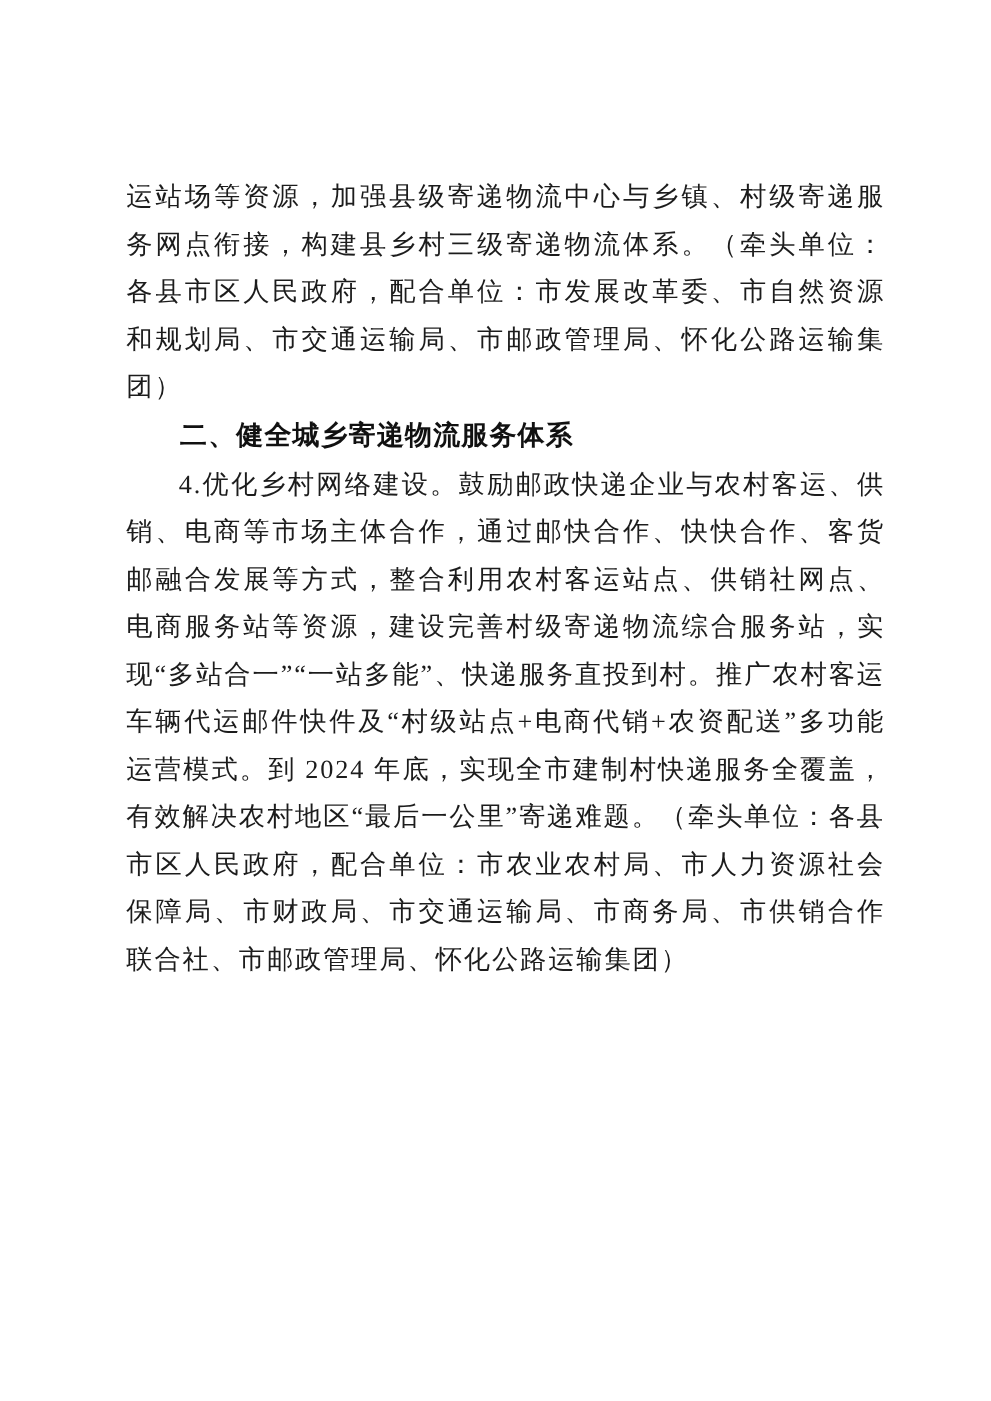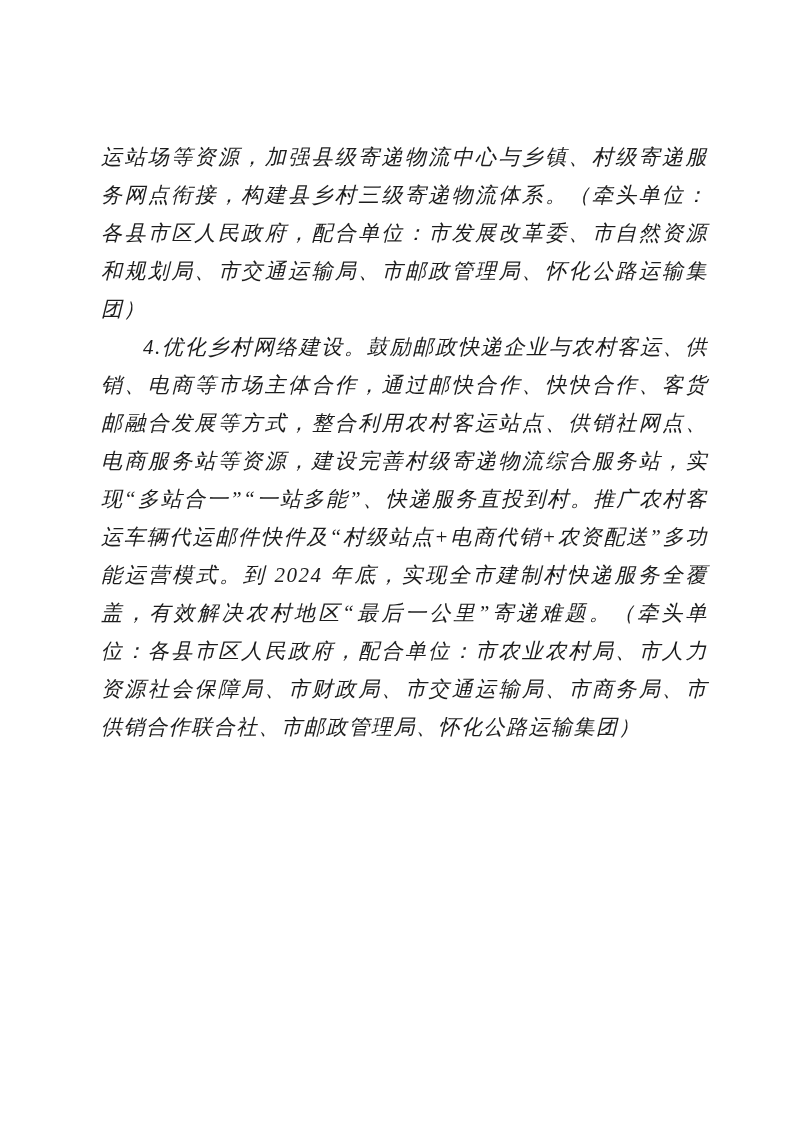--- a/index.html
+++ b/index.html
@@ -15,7 +15,6 @@
     overflow: hidden;
     font-family: "Liberation Serif", "DejaVu Serif", serif;
     color: #1c1c1c;
-    font-style: italic;
   }
   .content {
     position: absolute;

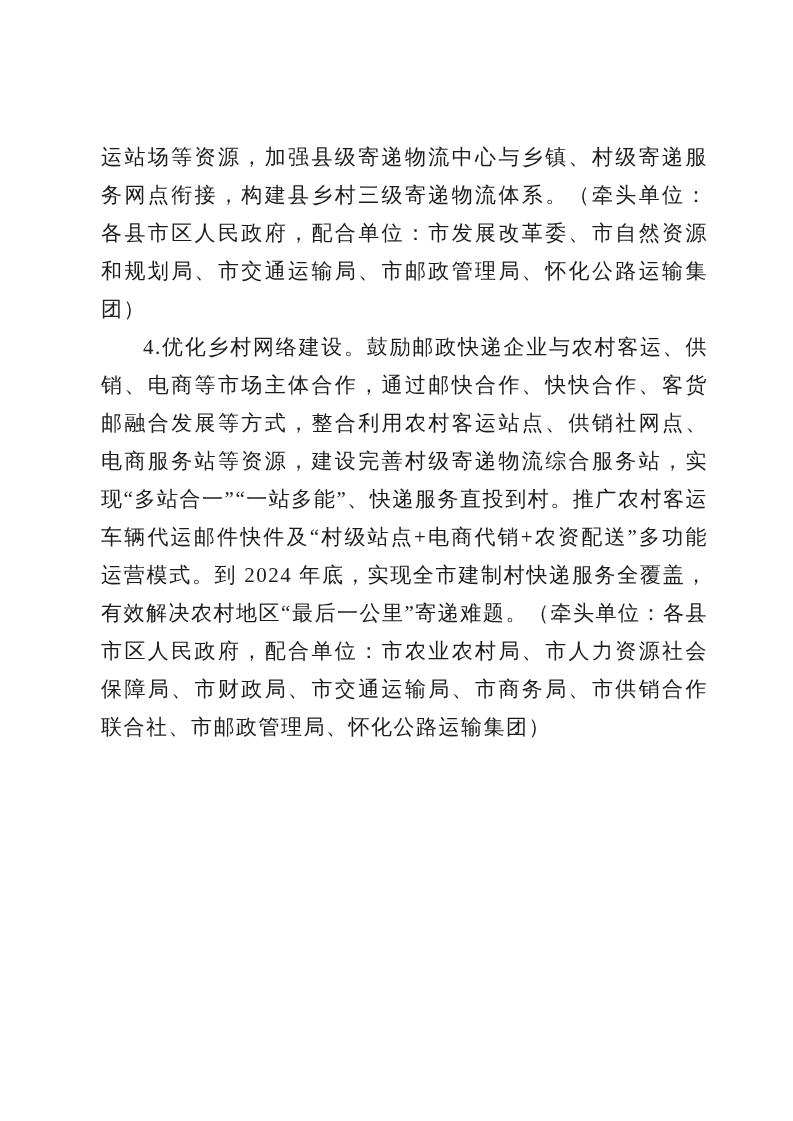--- a/index.html
+++ b/index.html
@@ -59,6 +59,7 @@
 <div class="page">
   <div class="content">
     <p class="body-para">运站场等资源，加强县级寄递物流中心与乡镇、村级寄递服务网点衔接，构建县乡村三级寄递物流体系。（牵头单位：各县市区人民政府，配合单位：市发展改革委、市自然资源和规划局、市交通运输局、市邮政管理局、怀化公路运输集团）</p>
+    <p class="section-heading">二、健全城乡寄递物流服务体系</p>
     <p class="body-para indent">4.优化乡村网络建设。鼓励邮政快递企业与农村客运、供销、电商等市场主体合作，通过邮快合作、快快合作、客货邮融合发展等方式，整合利用农村客运站点、供销社网点、电商服务站等资源，建设完善村级寄递物流综合服务站，实现“多站合一”“一站多能”、快递服务直投到村。推广农村客运车辆代运邮件快件及“村级站点+电商代销+农资配送”多功能运营模式。到 2024 年底，实现全市建制村快递服务全覆盖，有效解决农村地区“最后一公里”寄递难题。（牵头单位：各县市区人民政府，配合单位：市农业农村局、市人力资源社会保障局、市财政局、市交通运输局、市商务局、市供销合作联合社、市邮政管理局、怀化公路运输集团）</p>
   </div>
   <div class="page-number">- 4 -</div>

